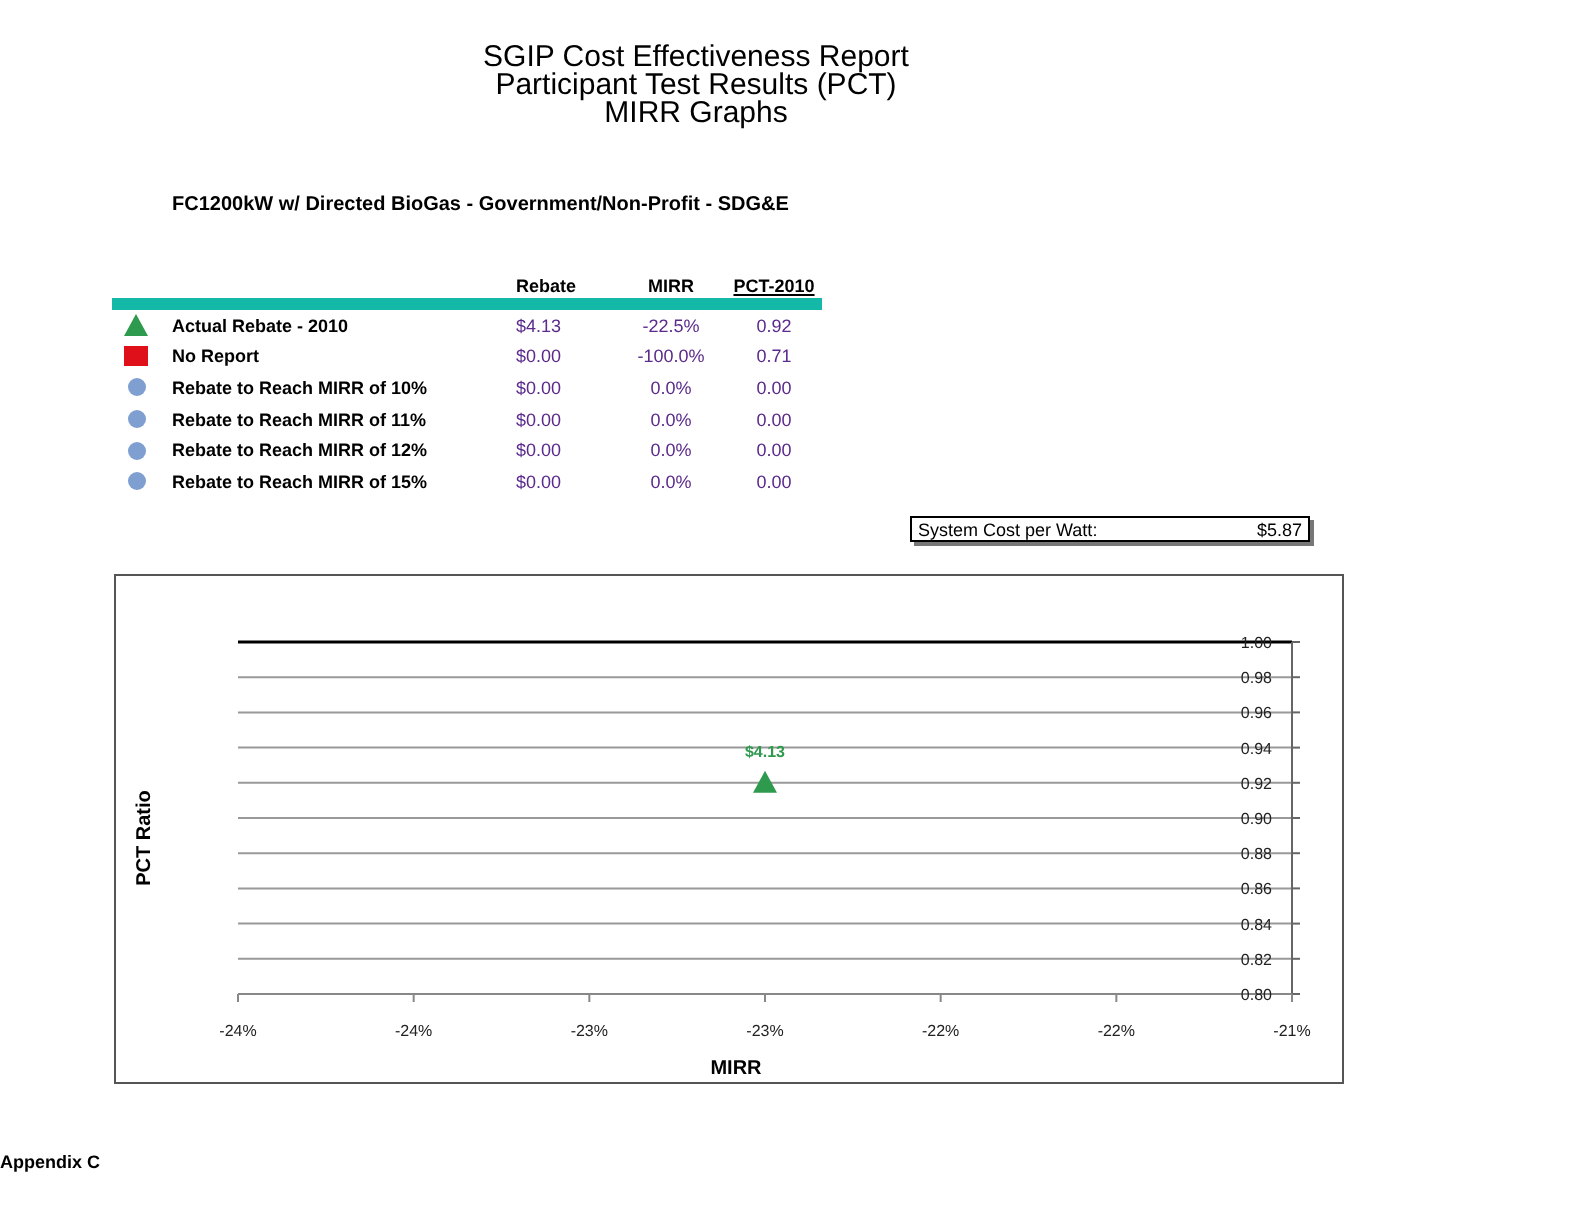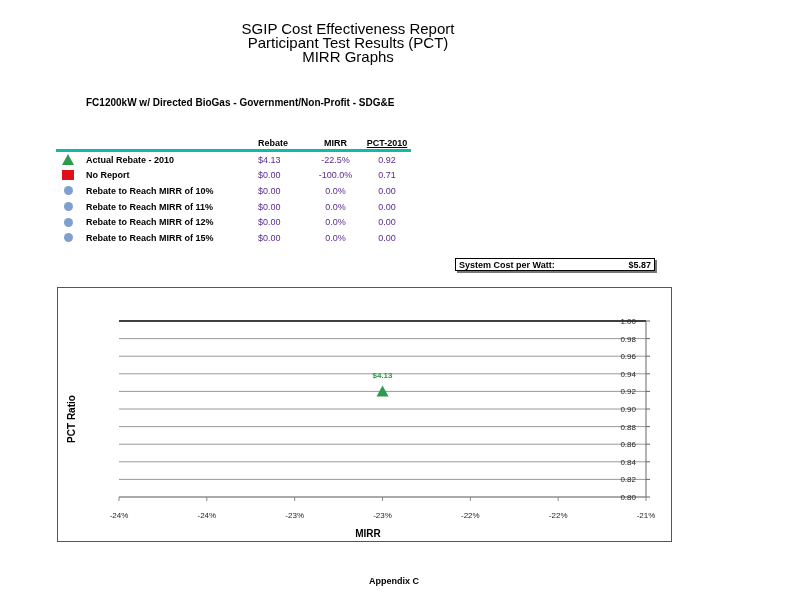--- a/index.html
+++ b/index.html
@@ -6,7 +6,7 @@
   .hdr { position:absolute; left:0; width:696px; text-align:center; font-size:15px; line-height:14px; }
   .subtitle { position:absolute; left:86px; top:97px; font-size:10px; font-weight:bold; }
   table.res { position:absolute; left:56px; top:136px; border-collapse:collapse; font-size:9px; }
-  table.res th { font-weight:bold; padding:0; height:13px; border-bottom:3px solid #14b8a6; }
+  table.res th { font-weight:bold; padding:0; height:13px; border-bottom:6px solid #14b8a6; }
   table.res td { padding:0; height:15.6px;margin-top:14px; }
   .mk { width:30px; }
   .lbl { width:172px; font-weight:bold; }

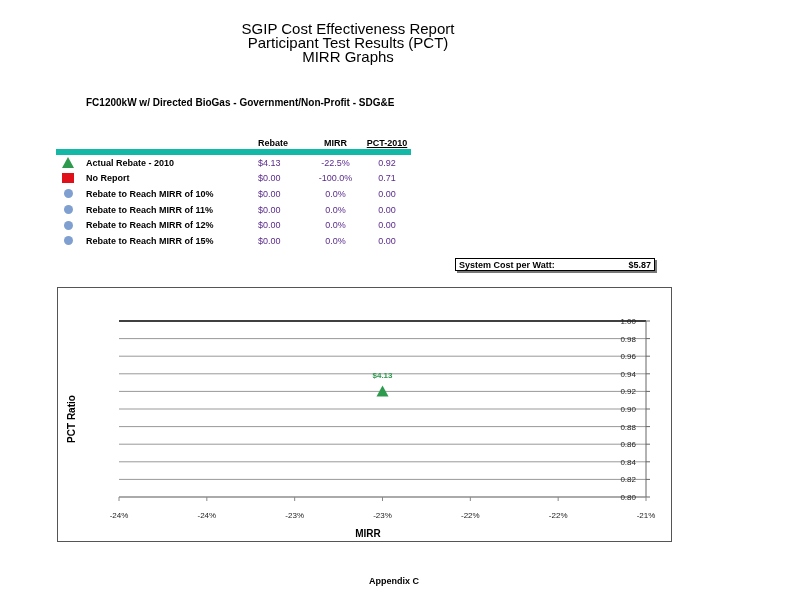--- a/index.html
+++ b/index.html
@@ -16,7 +16,7 @@
   .tri { width:0; height:0; border-left:6px solid transparent; border-right:6px solid transparent; border-bottom:11px solid #2e9a4e; margin-left:6px; }
   .sq { width:12px; height:10px; background:#e0101a; margin-left:6px; }
   .dot { width:9px; height:9px; border-radius:50%; background:#7f9fd0; margin-left:8px; }
-  .costbox { position:absolute; left:455px; top:258px; width:200px; height:13px; border:1.5px solid #000; font-size:9px; font-weight:bold; display:flex; justify-content:space-between; align-items:flex-end; padding:0 3px; box-sizing:border-box; box-shadow:2px 2px 0 #777; }
+  .costbox { position:absolute; left:455px; top:258px; width:200px; height:13px; border:1.5px solid #000; font-size:9px; font-weight:normal; display:flex; justify-content:space-between; align-items:flex-end; padding:0 3px; box-sizing:border-box; box-shadow:2px 2px 0 #777; }
   .chartframe { position:absolute; left:57px; top:287px; width:615px; height:255px; border:1.5px solid #555; box-sizing:border-box; }
   .footer { position:absolute; left:0; width:788px; top:576px; text-align:center; font-size:9px; font-weight:bold; }
   svg text { font-family:"Liberation Sans", sans-serif; }

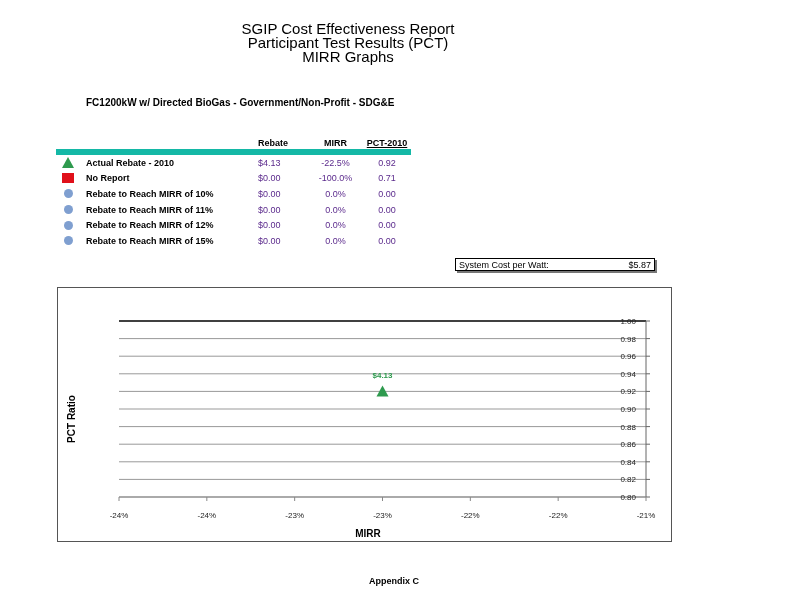--- a/index.html
+++ b/index.html
@@ -18,7 +18,7 @@
   .dot { width:9px; height:9px; border-radius:50%; background:#7f9fd0; margin-left:8px; }
   .costbox { position:absolute; left:455px; top:258px; width:200px; height:13px; border:1.5px solid #000; font-size:9px; font-weight:normal; display:flex; justify-content:space-between; align-items:flex-end; padding:0 3px; box-sizing:border-box; box-shadow:2px 2px 0 #777; }
   .chartframe { position:absolute; left:57px; top:287px; width:615px; height:255px; border:1.5px solid #555; box-sizing:border-box; }
-  .footer { position:absolute; left:0; width:788px; top:576px; text-align:center; font-size:9px; font-weight:bold; }
+  .footer { position:absolute; left:0; width:788px; top:576px; font-size:9px; font-weight:bold; }
   svg text { font-family:"Liberation Sans", sans-serif; }
 </style>
 </head>

